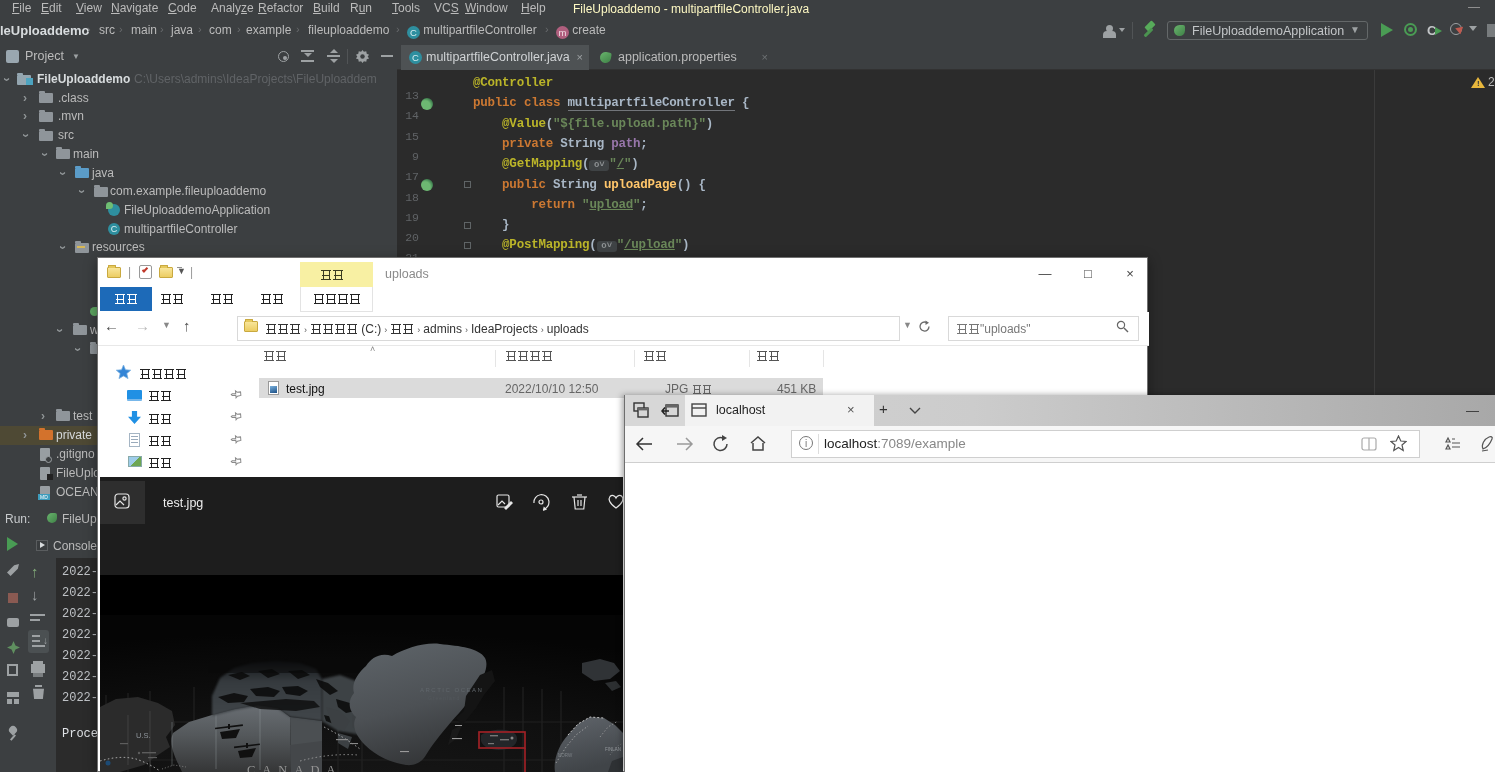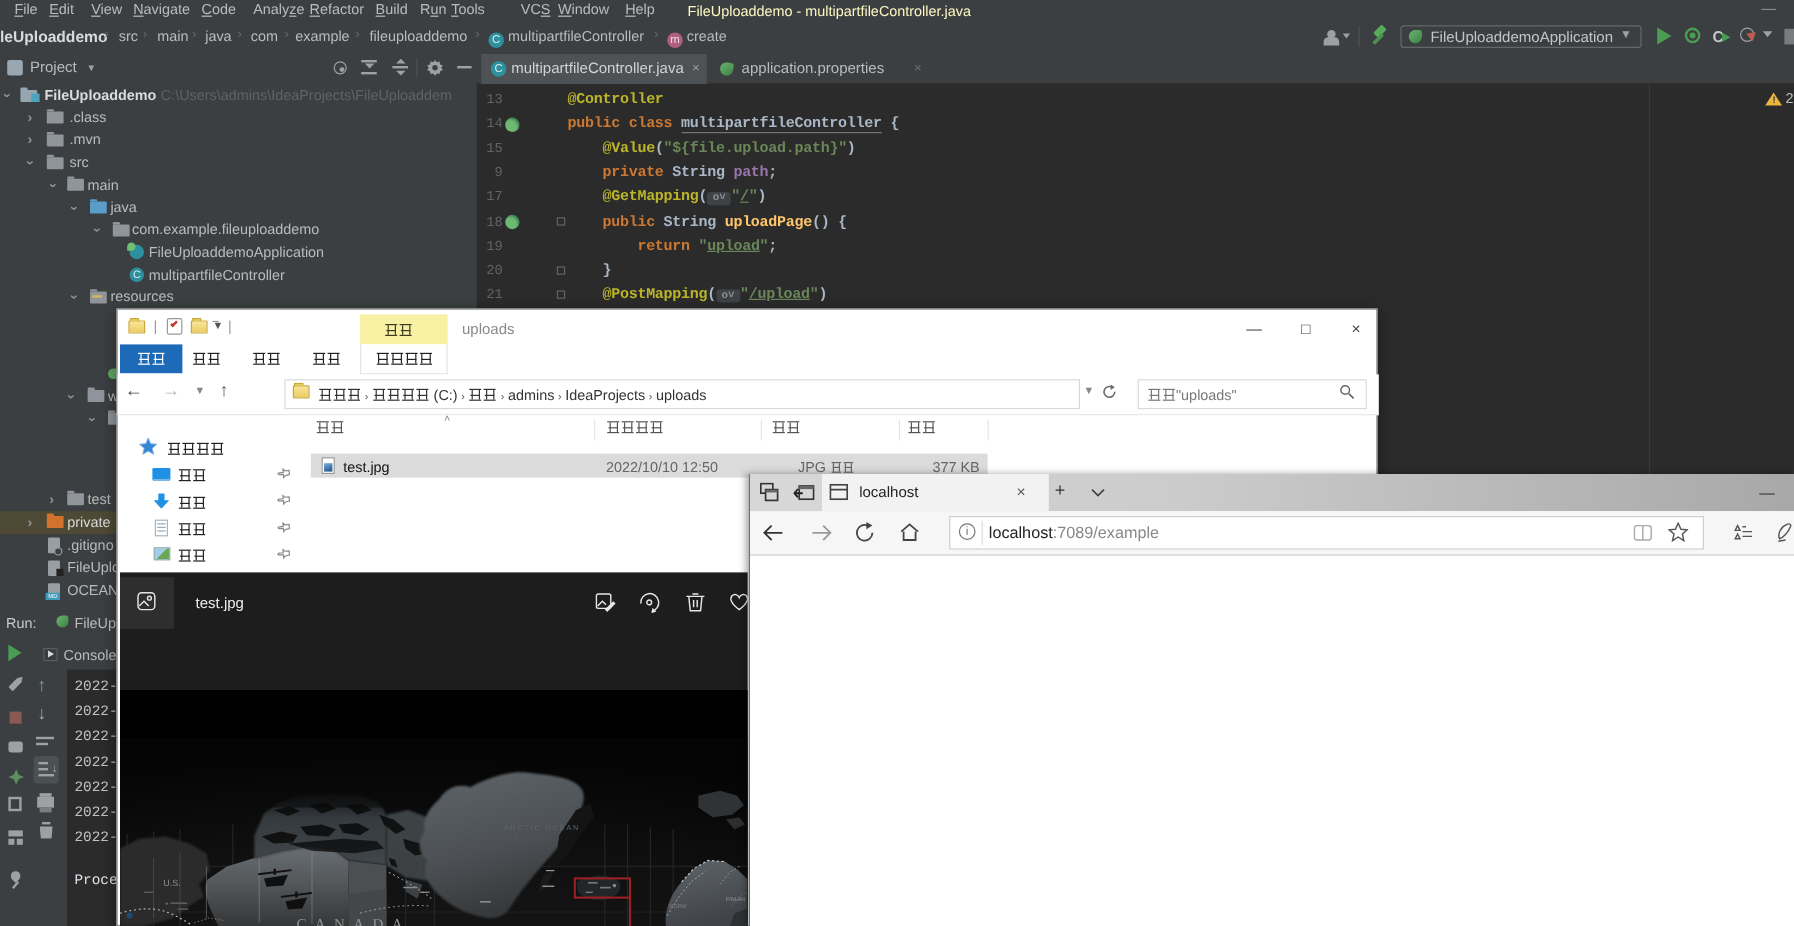--- a/index.html
+++ b/index.html
@@ -94,7 +94,7 @@
   <span class="mi" style="left:258px"><u>R</u>efactor</span>
   <span class="mi" style="left:313px"><u>B</u>uild</span>
   <span class="mi" style="left:350px">R<u>u</u>n</span>
-  <span class="mi" style="left:376px"><u>T</u>ools</span>
+  <span class="mi" style="left:392px"><u>T</u>ools</span>
   <span class="mi" style="left:434px">VC<u>S</u></span>
   <span class="mi" style="left:465px"><u>W</u>indow</span>
   <span class="mi" style="left:521px"><u>H</u>elp</span>

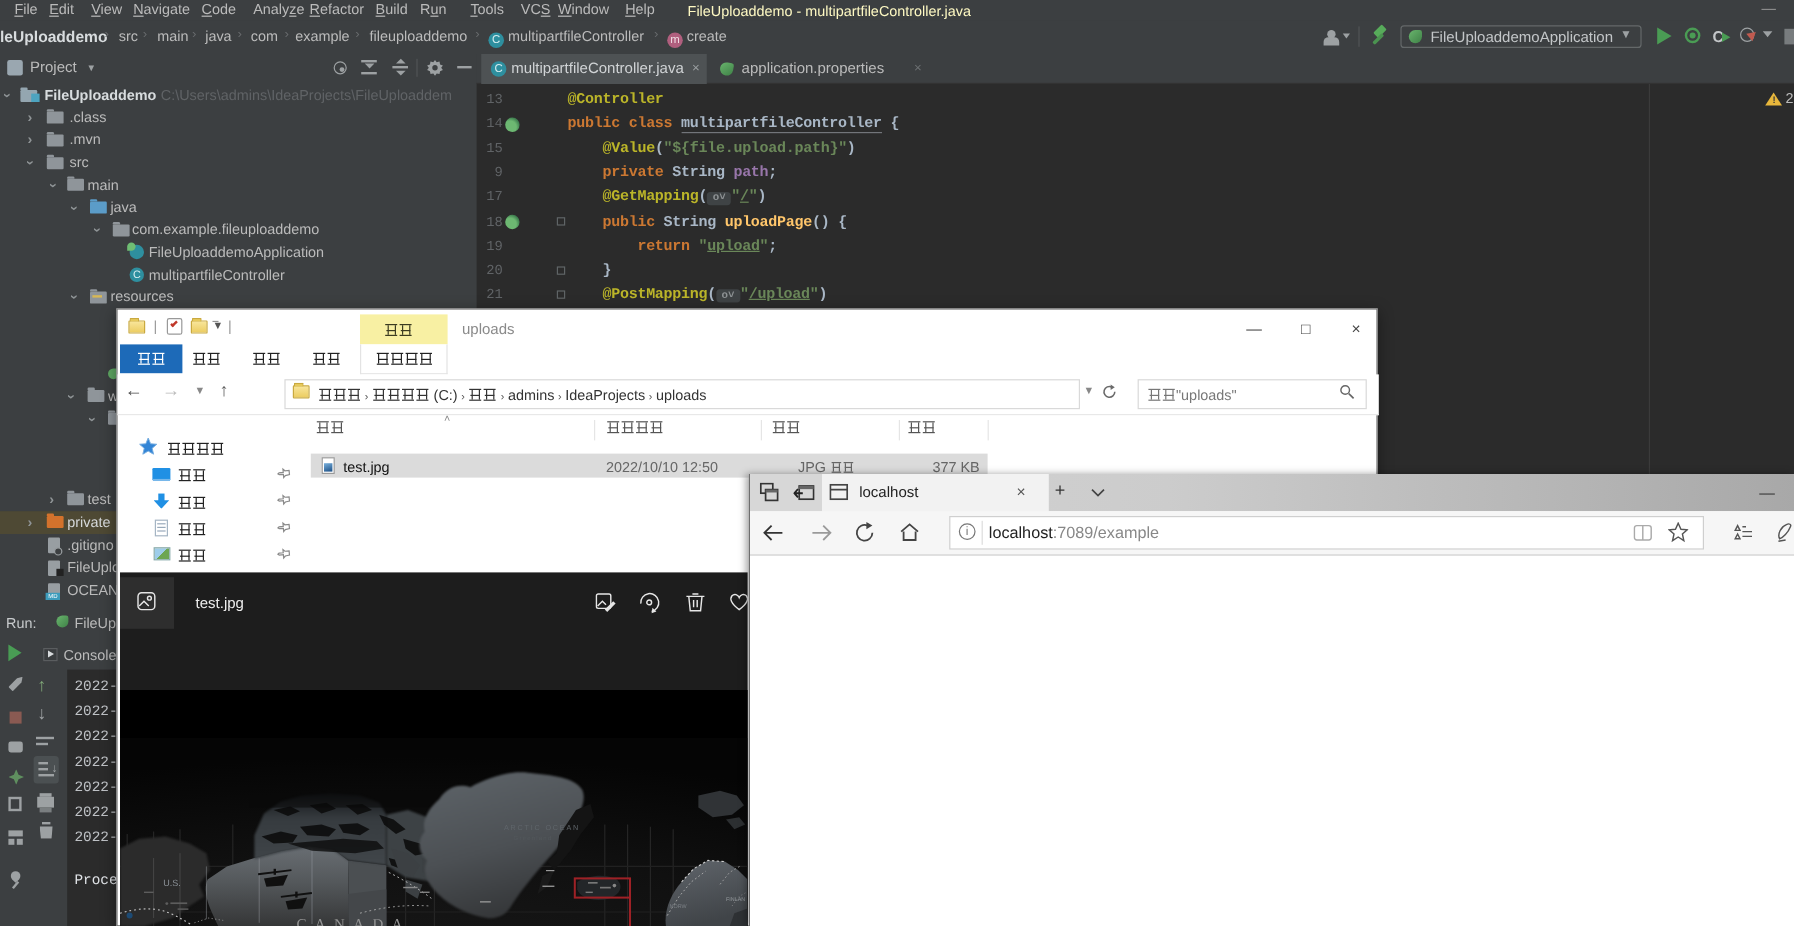--- a/index.html
+++ b/index.html
@@ -48,7 +48,7 @@
 
 #editor { left:397px; top:70px; width:1098px; height:702px; background:#2b2b2b; }
 #editor .guide { position:absolute; left:977px; top:0; width:1px; height:326px; background:#3b3b3b; }
-.lnum { position:absolute; left:0; width:22px; text-align:right; color:#606366; font:400 11.5px "Liberation Mono",monospace; }
+.lnum { position:absolute; left:0; width:22px; text-align:right; color:#606366; font:400 11.5px "Liberation Mono",monospace;margin-top:12px; }
 .cl { position:absolute; left:76px; white-space:pre; font:600 12.5px "Liberation Mono",monospace; letter-spacing:-0.23px; color:#a9b7c6; }
 .kw { color:#cc7832; } .an { color:#bbb529; } .st { color:#6a8759; } .fd { color:#9876aa; }
 .mth { color:#ffc66b; }

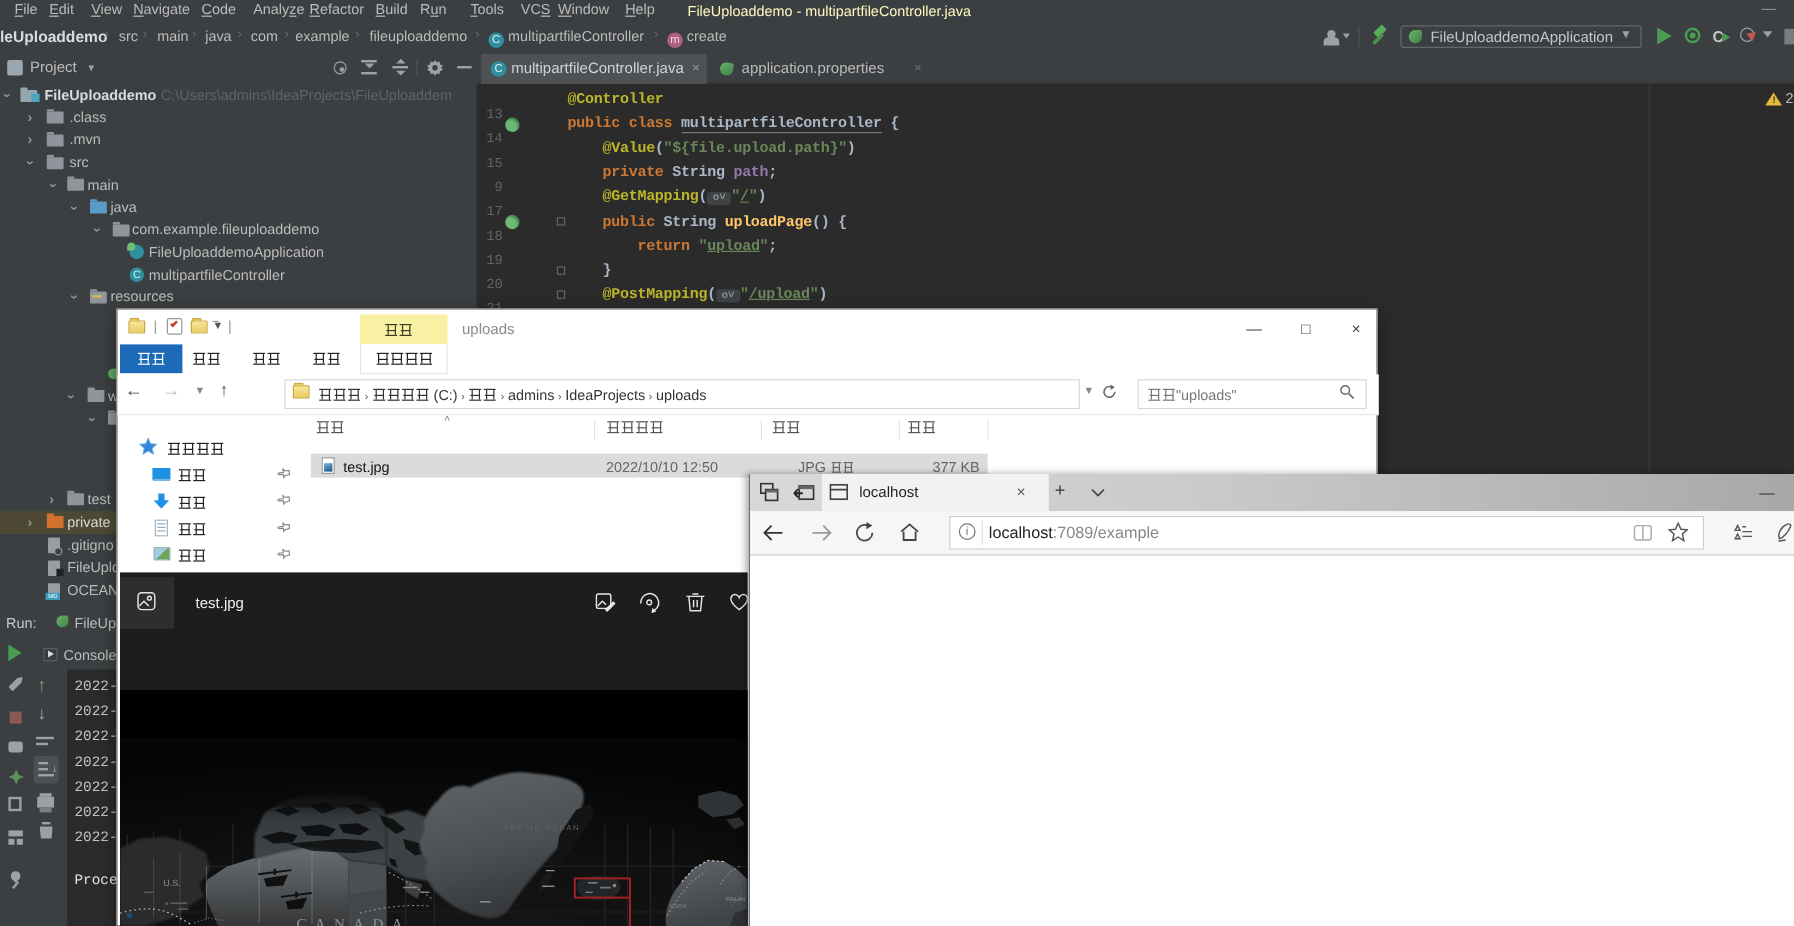--- a/index.html
+++ b/index.html
@@ -424,7 +424,7 @@
   <span style="position:absolute;left:188px;top:124px;color:#111">test.jpg</span>
   <span style="position:absolute;left:407px;top:124px;color:#666">2022/10/10 12:50</span>
   <span style="position:absolute;left:567px;top:124px;color:#666">JPG <i class="h s"></i><i class="h s"></i></span>
-  <span style="position:absolute;left:679px;top:124px;color:#666">377 KB</span>
+  <span style="position:absolute;left:679px;top:124px;color:#666">451 KB</span>
 </div>
 
 <div class="abs" id="photos">

